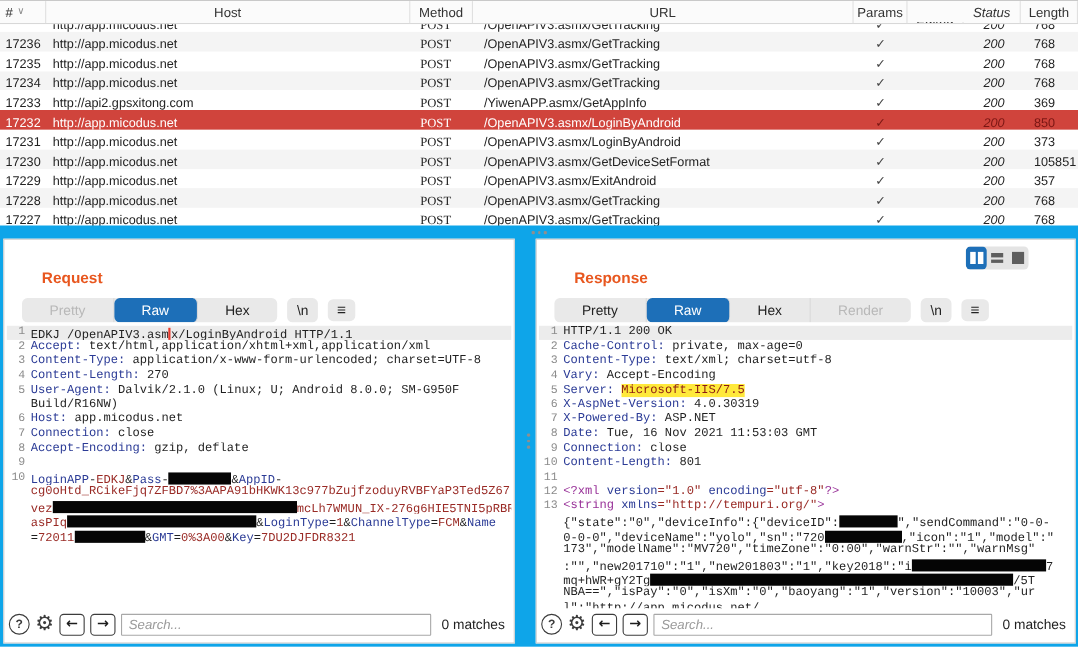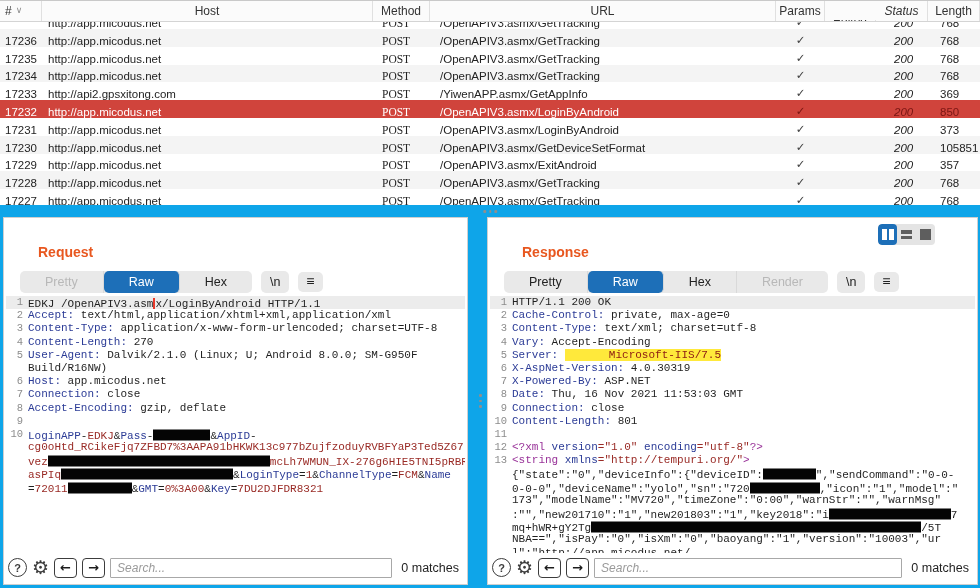--- a/index.html
+++ b/index.html
@@ -73,7 +73,7 @@
   .sp{color:#2b3b96;}
   .sm{color:#992a25;}
   .sx{color:#993399;}
-  .shl{background:#ffe93b;color:#8c1a13;padding-left:44px;}
+  .shl{background:#ffe93b;color:#8c1a13;}
   .redact{display:inline-block;background:#050505;height:11px;transform:translateY(1.5px);}
   .tcaret{display:inline-block;width:2px;height:11px;background:#e8392b;transform:translateY(2px);}
   

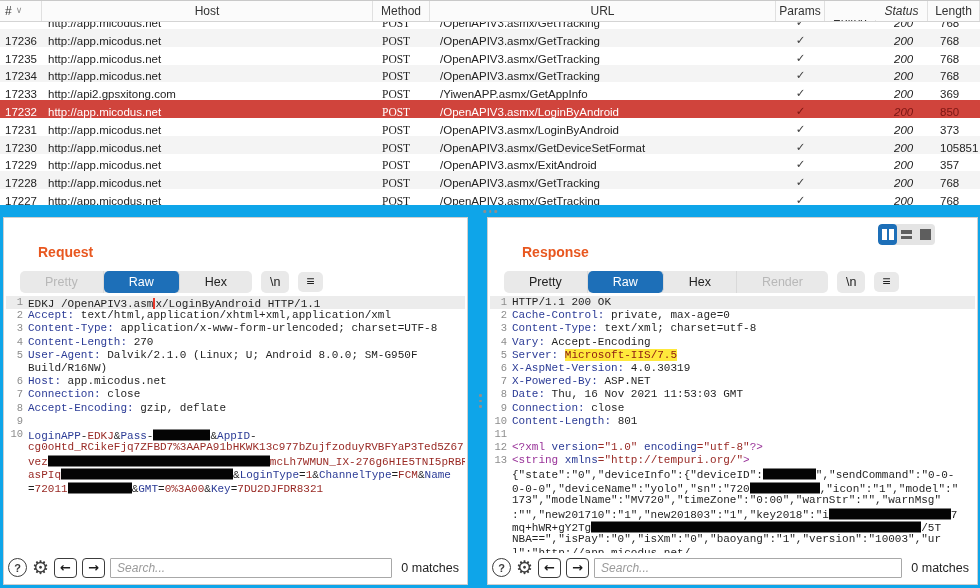--- a/index.html
+++ b/index.html
@@ -394,7 +394,7 @@
           </div>
           <div class="line">
             <span class="ln">8</span>
-            <span class="lc"><span class="sh">Date:</span><span class="sv"> Thu, 16 Nov 2021 11:53:03 GMT</span></span>
+            <span class="lc"><span class="sh">Date:</span><span class="sv"> Tue, 16 Nov 2021 11:53:03 GMT</span></span>
           </div>
           <div class="line">
             <span class="ln">9</span>

